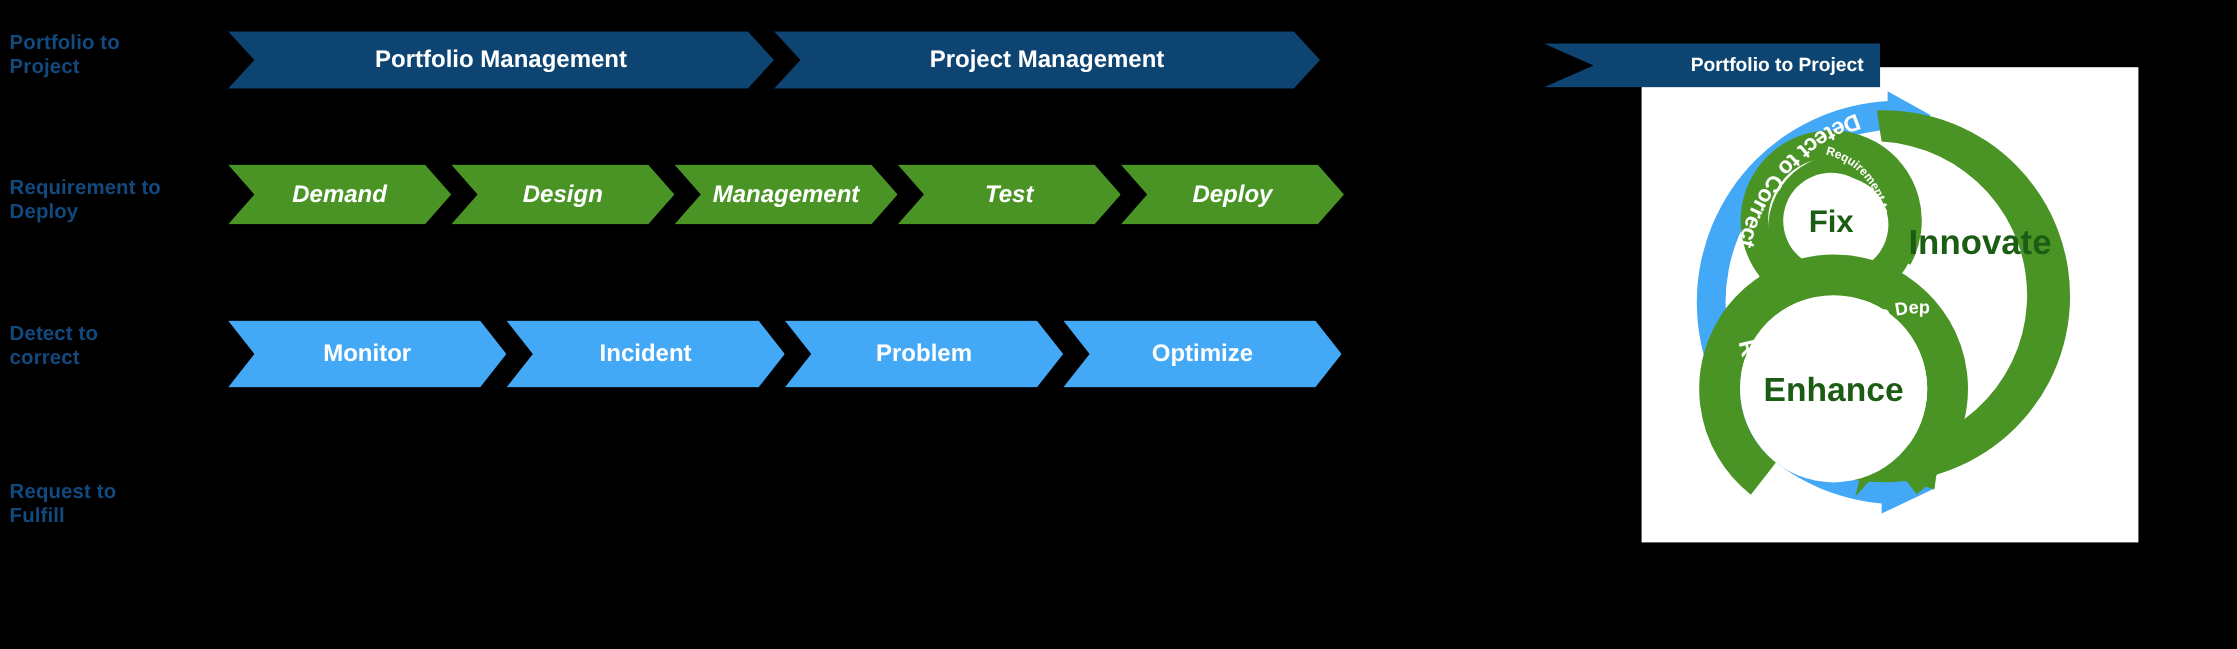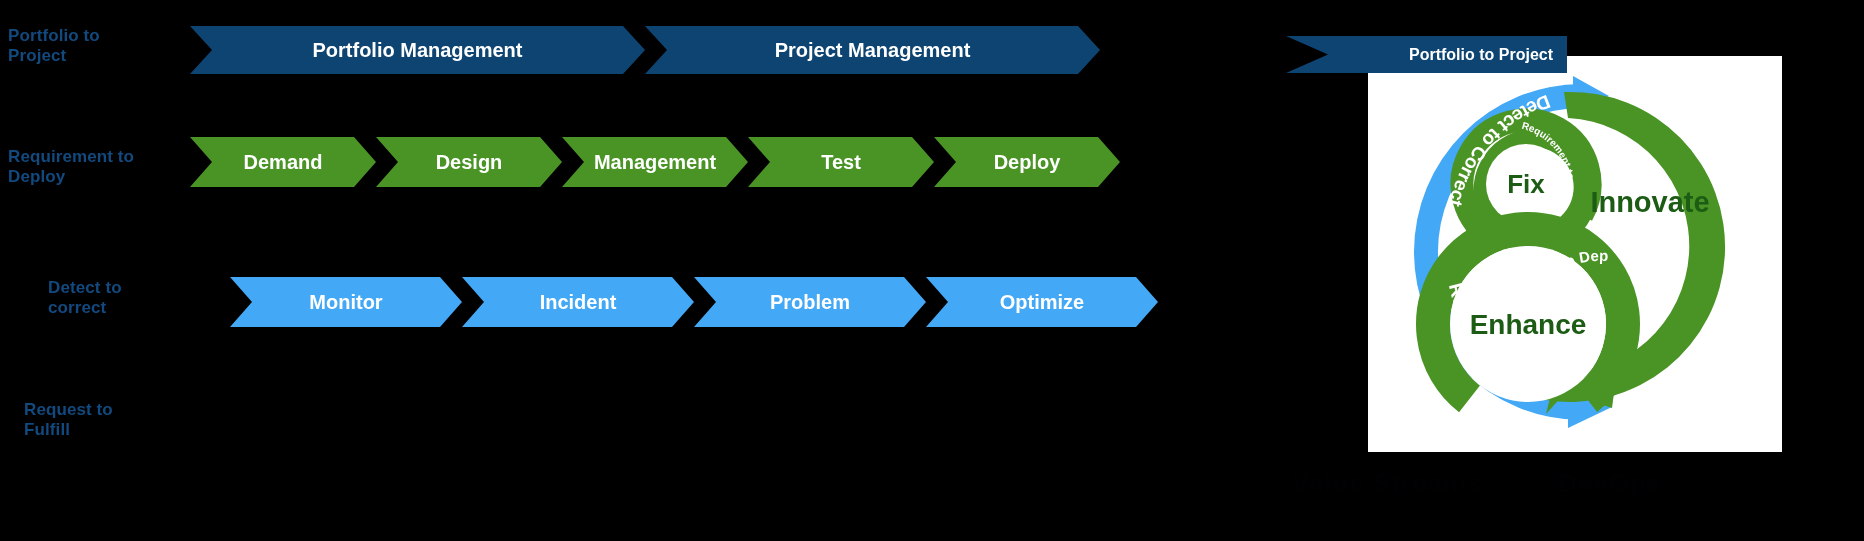--- a/index.html
+++ b/index.html
@@ -70,7 +70,7 @@
           <div>Requirement to</div>
           <div>Deploy</div>
         </div>
-        <div class="chevrons" style="width: 930px;">
+        <div class="chevrons" style="width: 930px; font-style: italic;">
           <div class="chev first" style="left: 0px; width: 186px; background: rgb(74, 148, 37);">
             <span>Demand</span>
           </div>

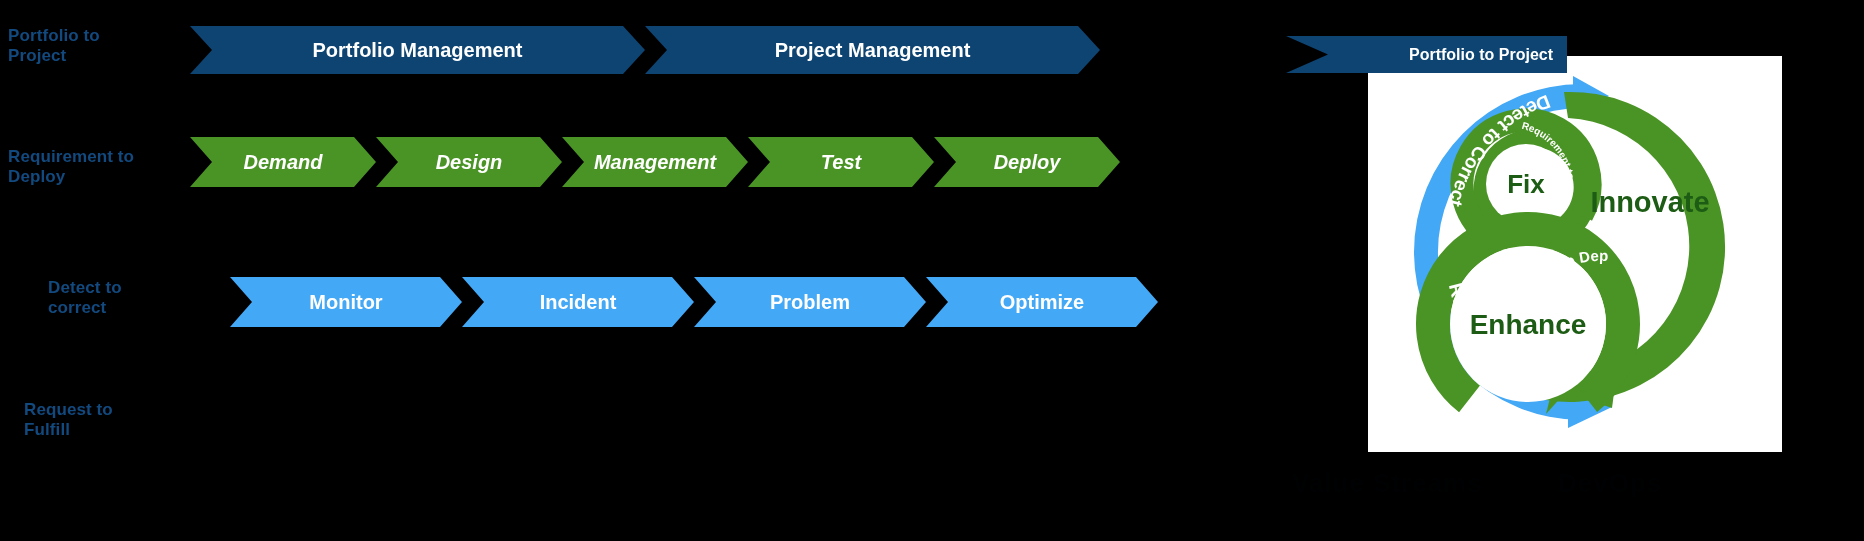--- a/index.html
+++ b/index.html
@@ -88,7 +88,7 @@
           </div>
         </div>
       </div>
-      <div class="row" style="top: 277px; height: 50px; margin-left: 40px;">
+      <div class="row" style="top: 267px; height: 56px;">
         <div class="row-label" style="top: 1px;">
           <div>Detect to</div>
           <div>correct</div>

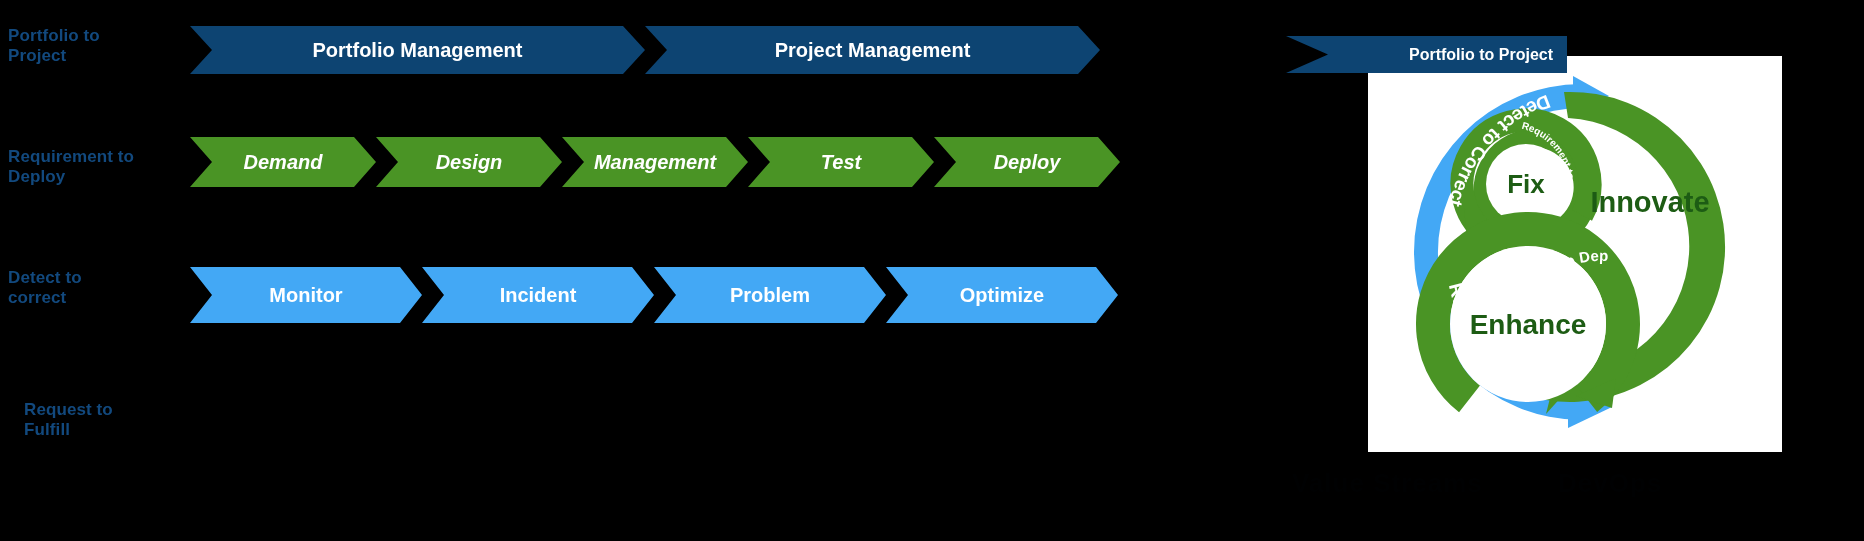--- a/index.html
+++ b/index.html
@@ -108,7 +108,7 @@
           </div>
         </div>
       </div>
-      <div class="row" style="top: 398px; height: 52px; margin-left: 16px;">
+      <div class="row" style="top: 398px; height: 52px;">
         <div class="row-label" style="top: 2px;">
           <div>Request to</div>
           <div>Fulfill</div>

